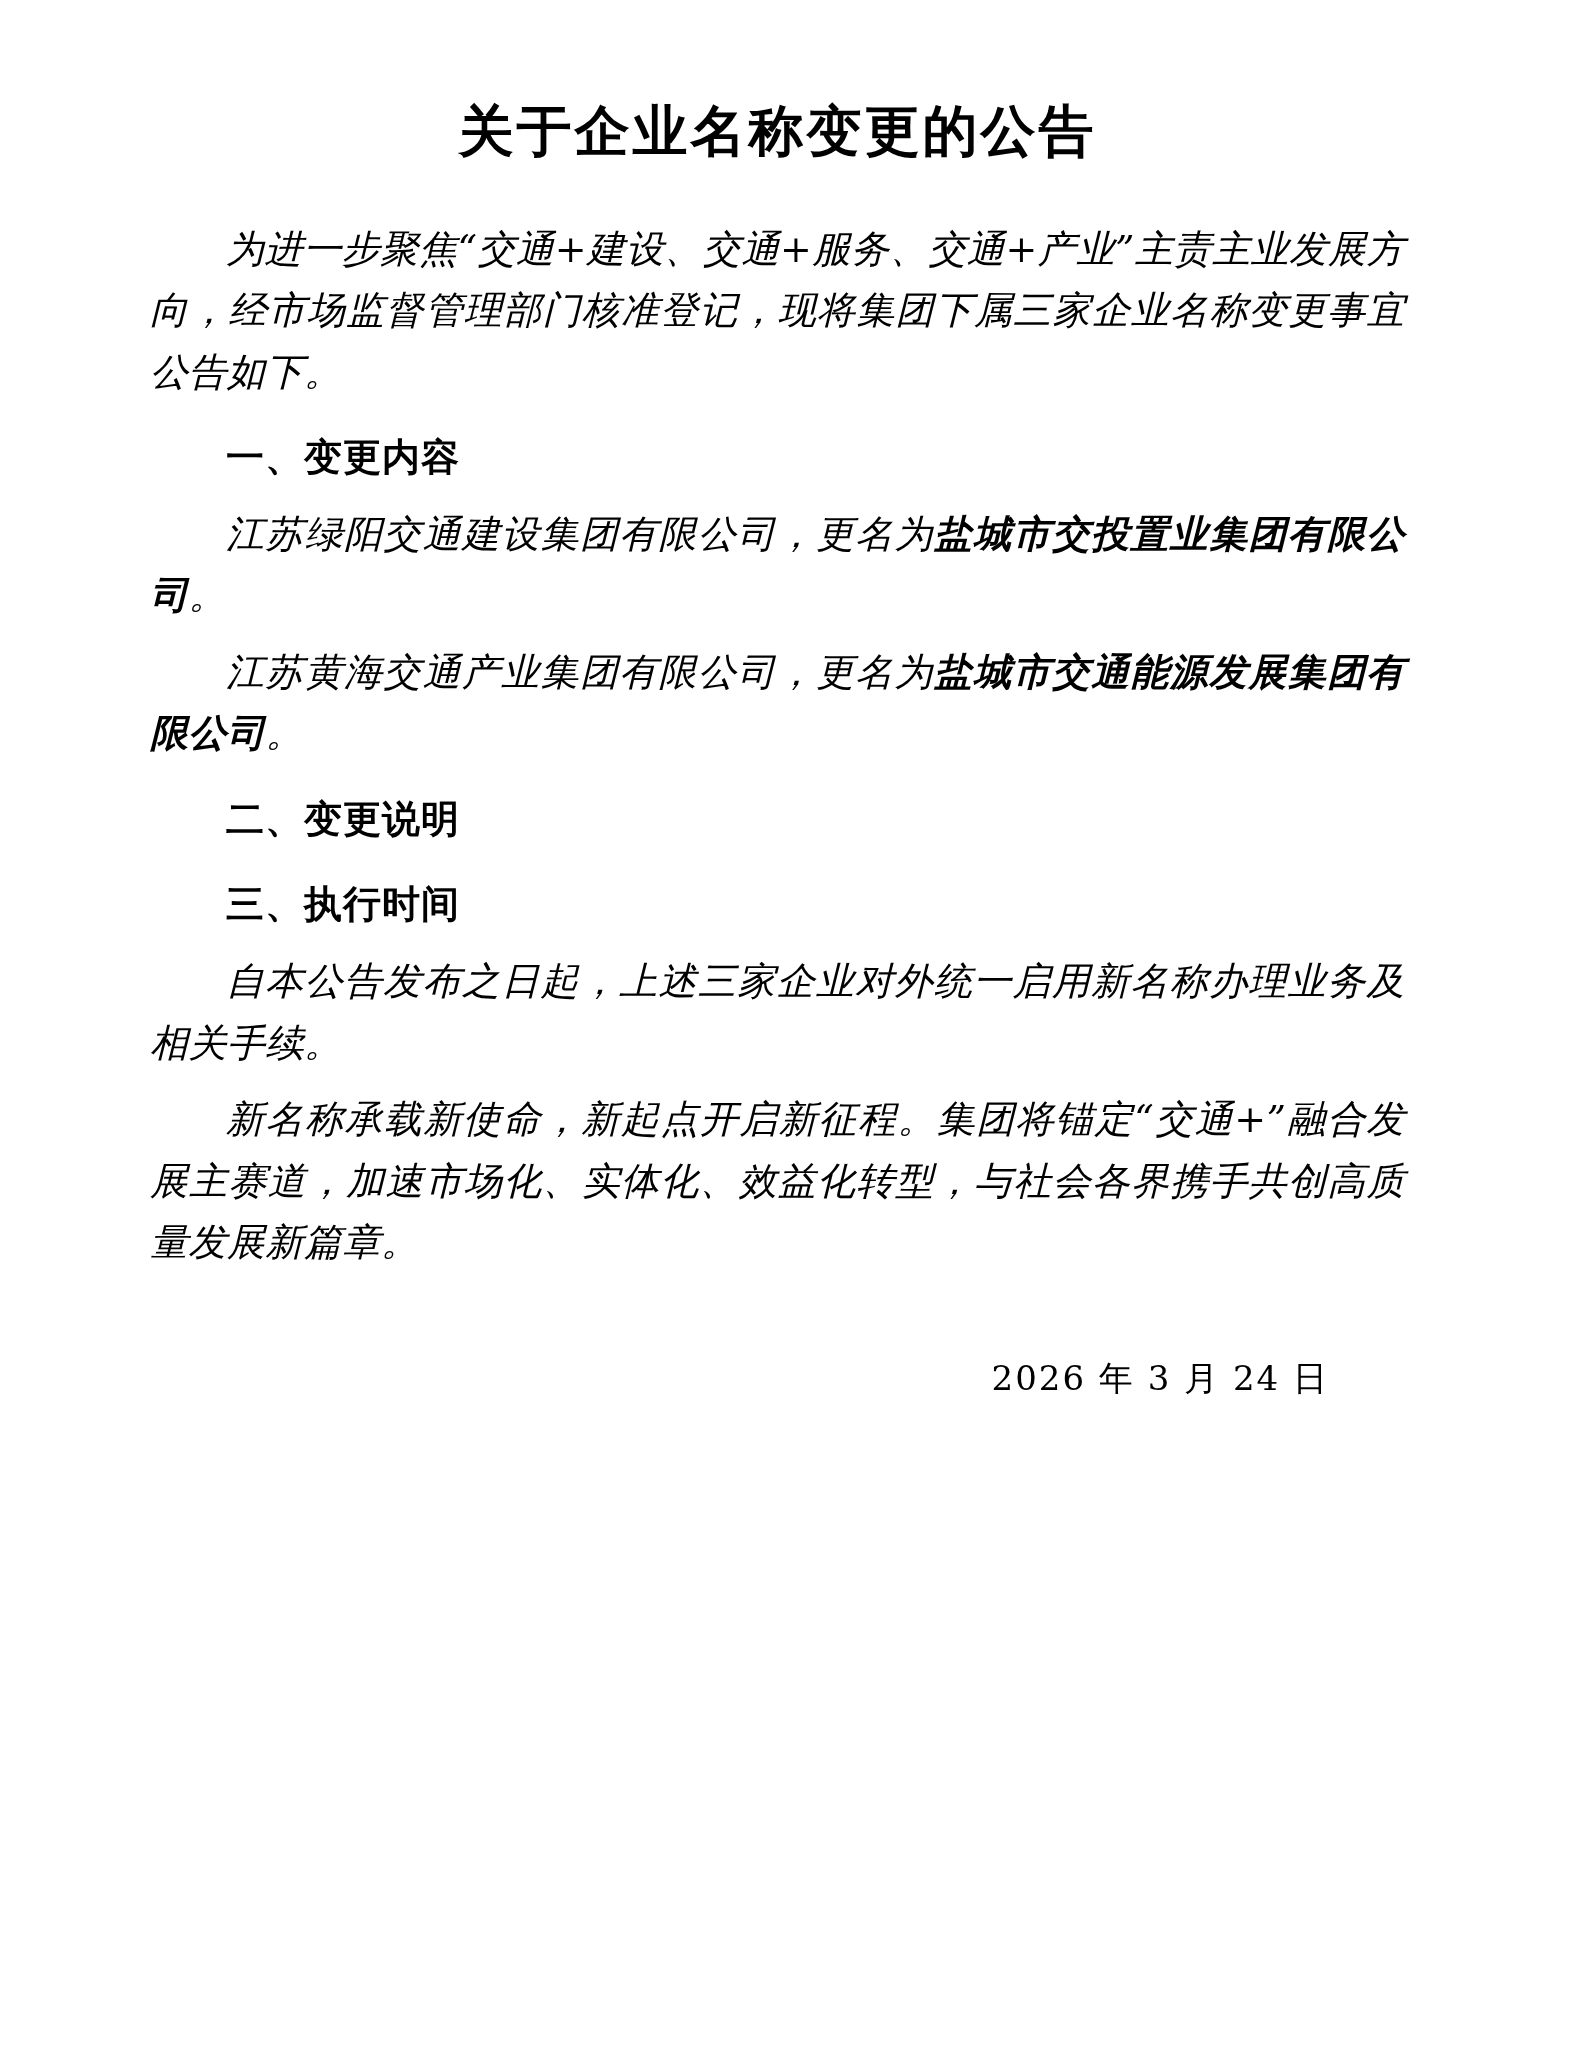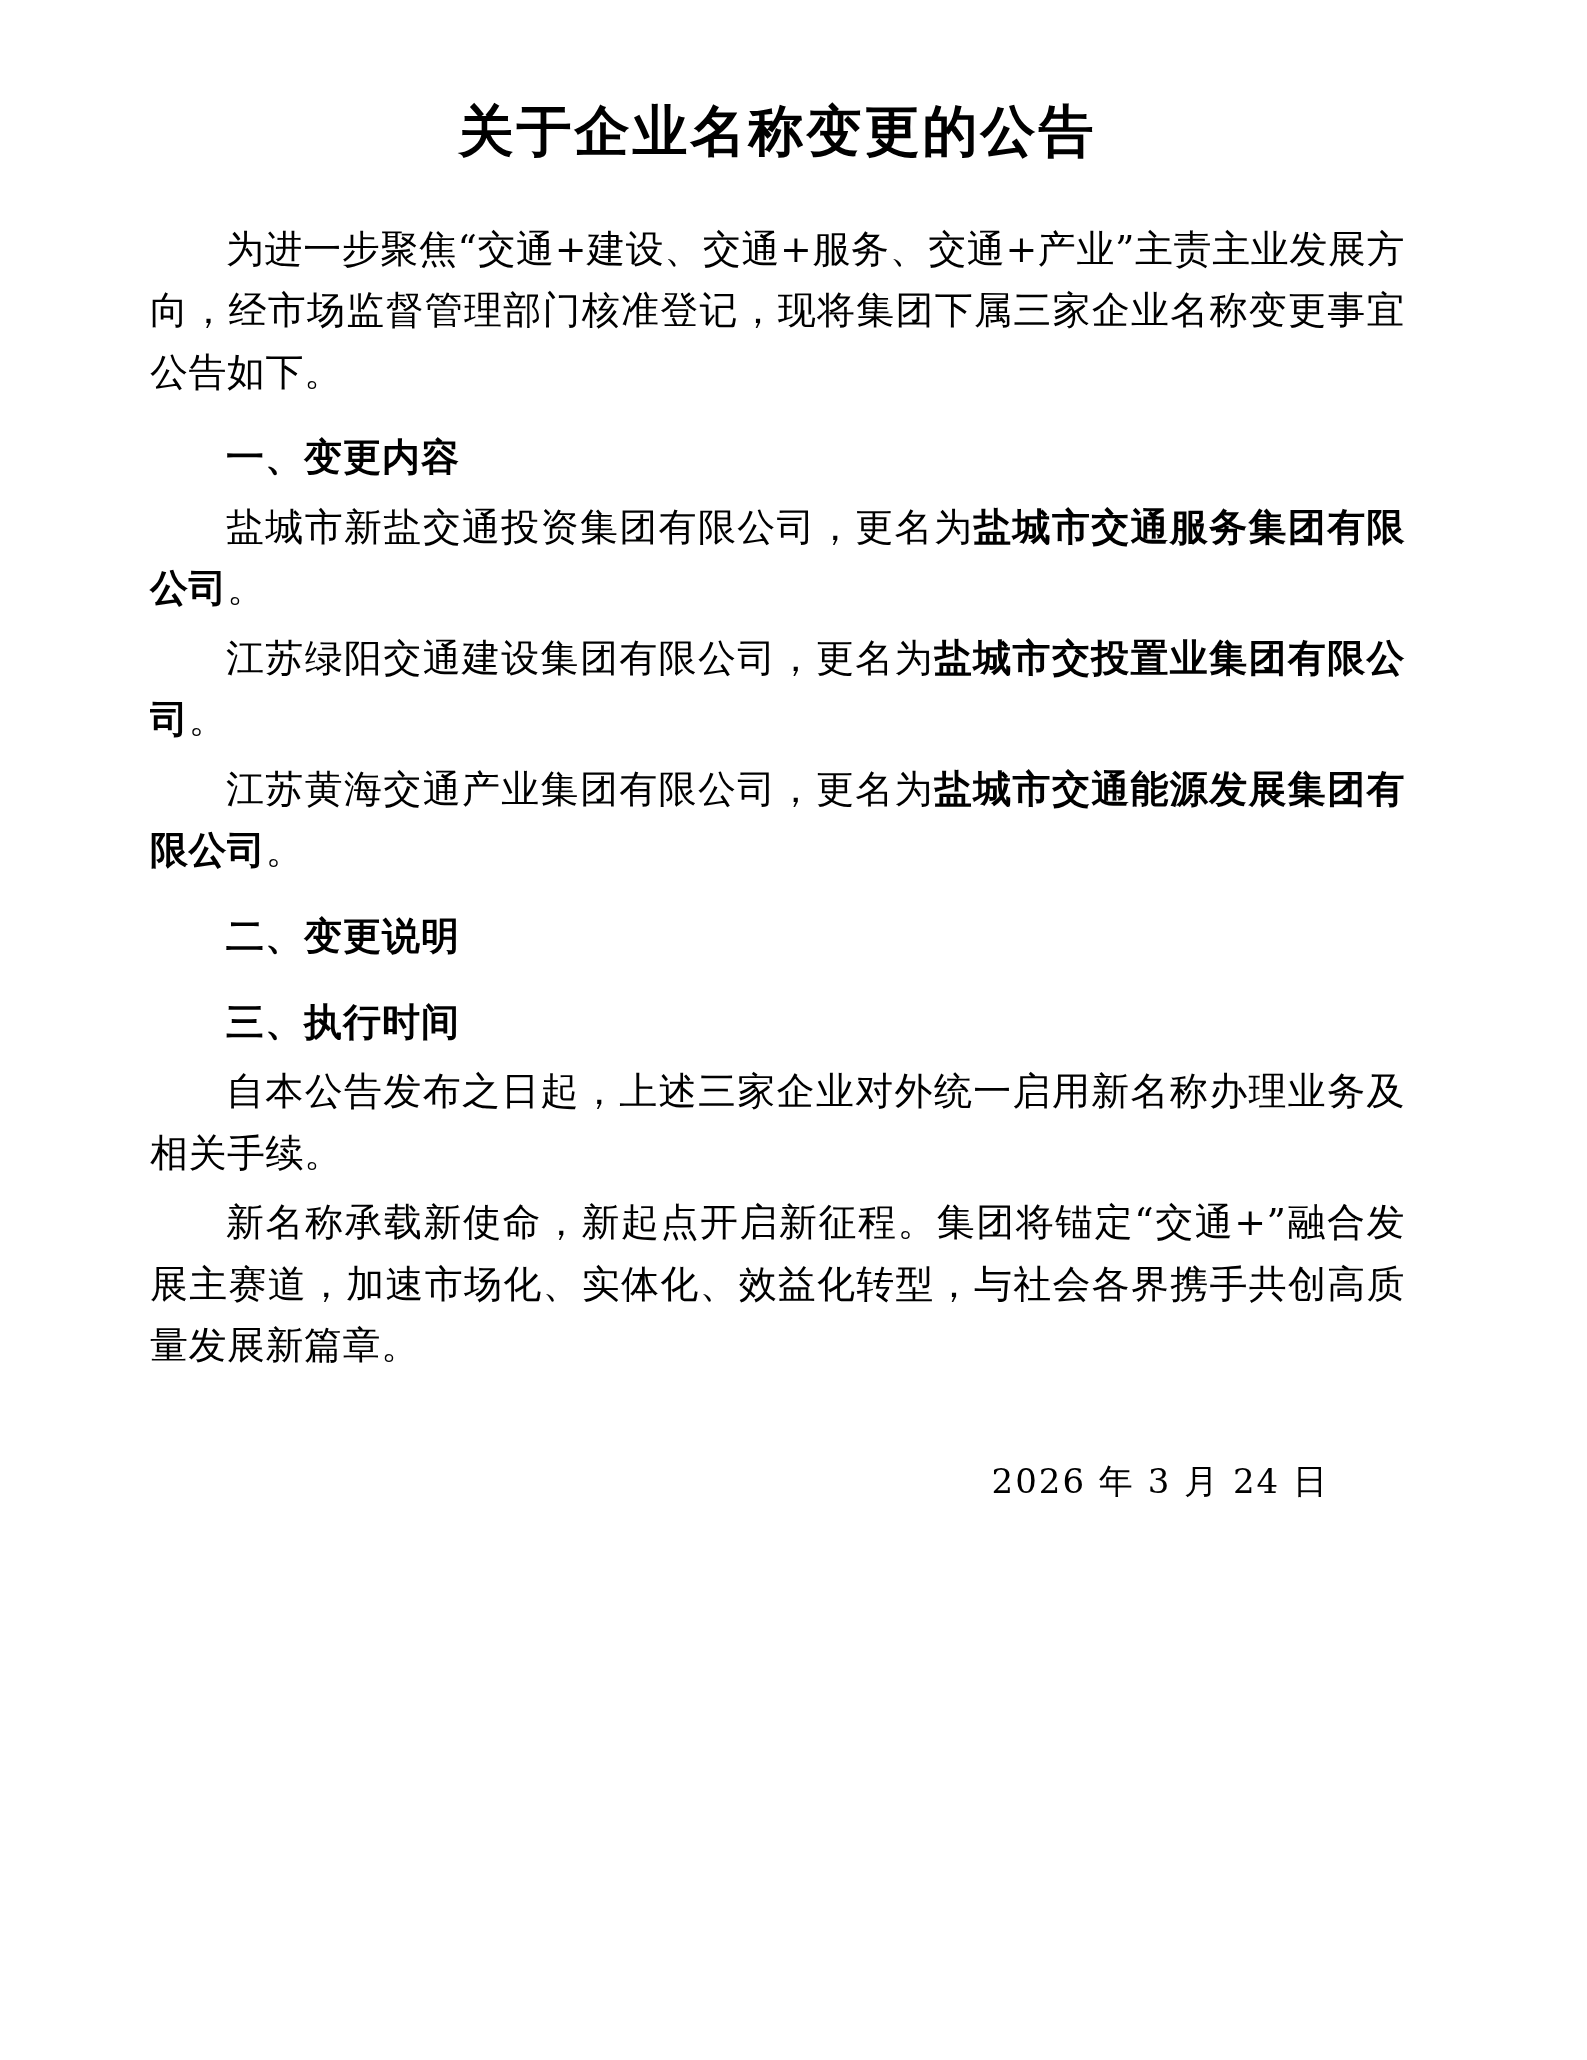--- a/index.html
+++ b/index.html
@@ -32,11 +32,12 @@
   .para {
     font-size: 38px;
     line-height: 1.62;
-    margin: 8px 0 4px 0;
+    margin: 15px 0 4px 0;
     text-indent: 2em;
     text-align: justify;
     text-justify: inter-ideograph;
     letter-spacing: 0.5px;
+    font-style: italic;
   }
   .section-head {
     font-family: "DejaVu Sans", "Liberation Sans", sans-serif;

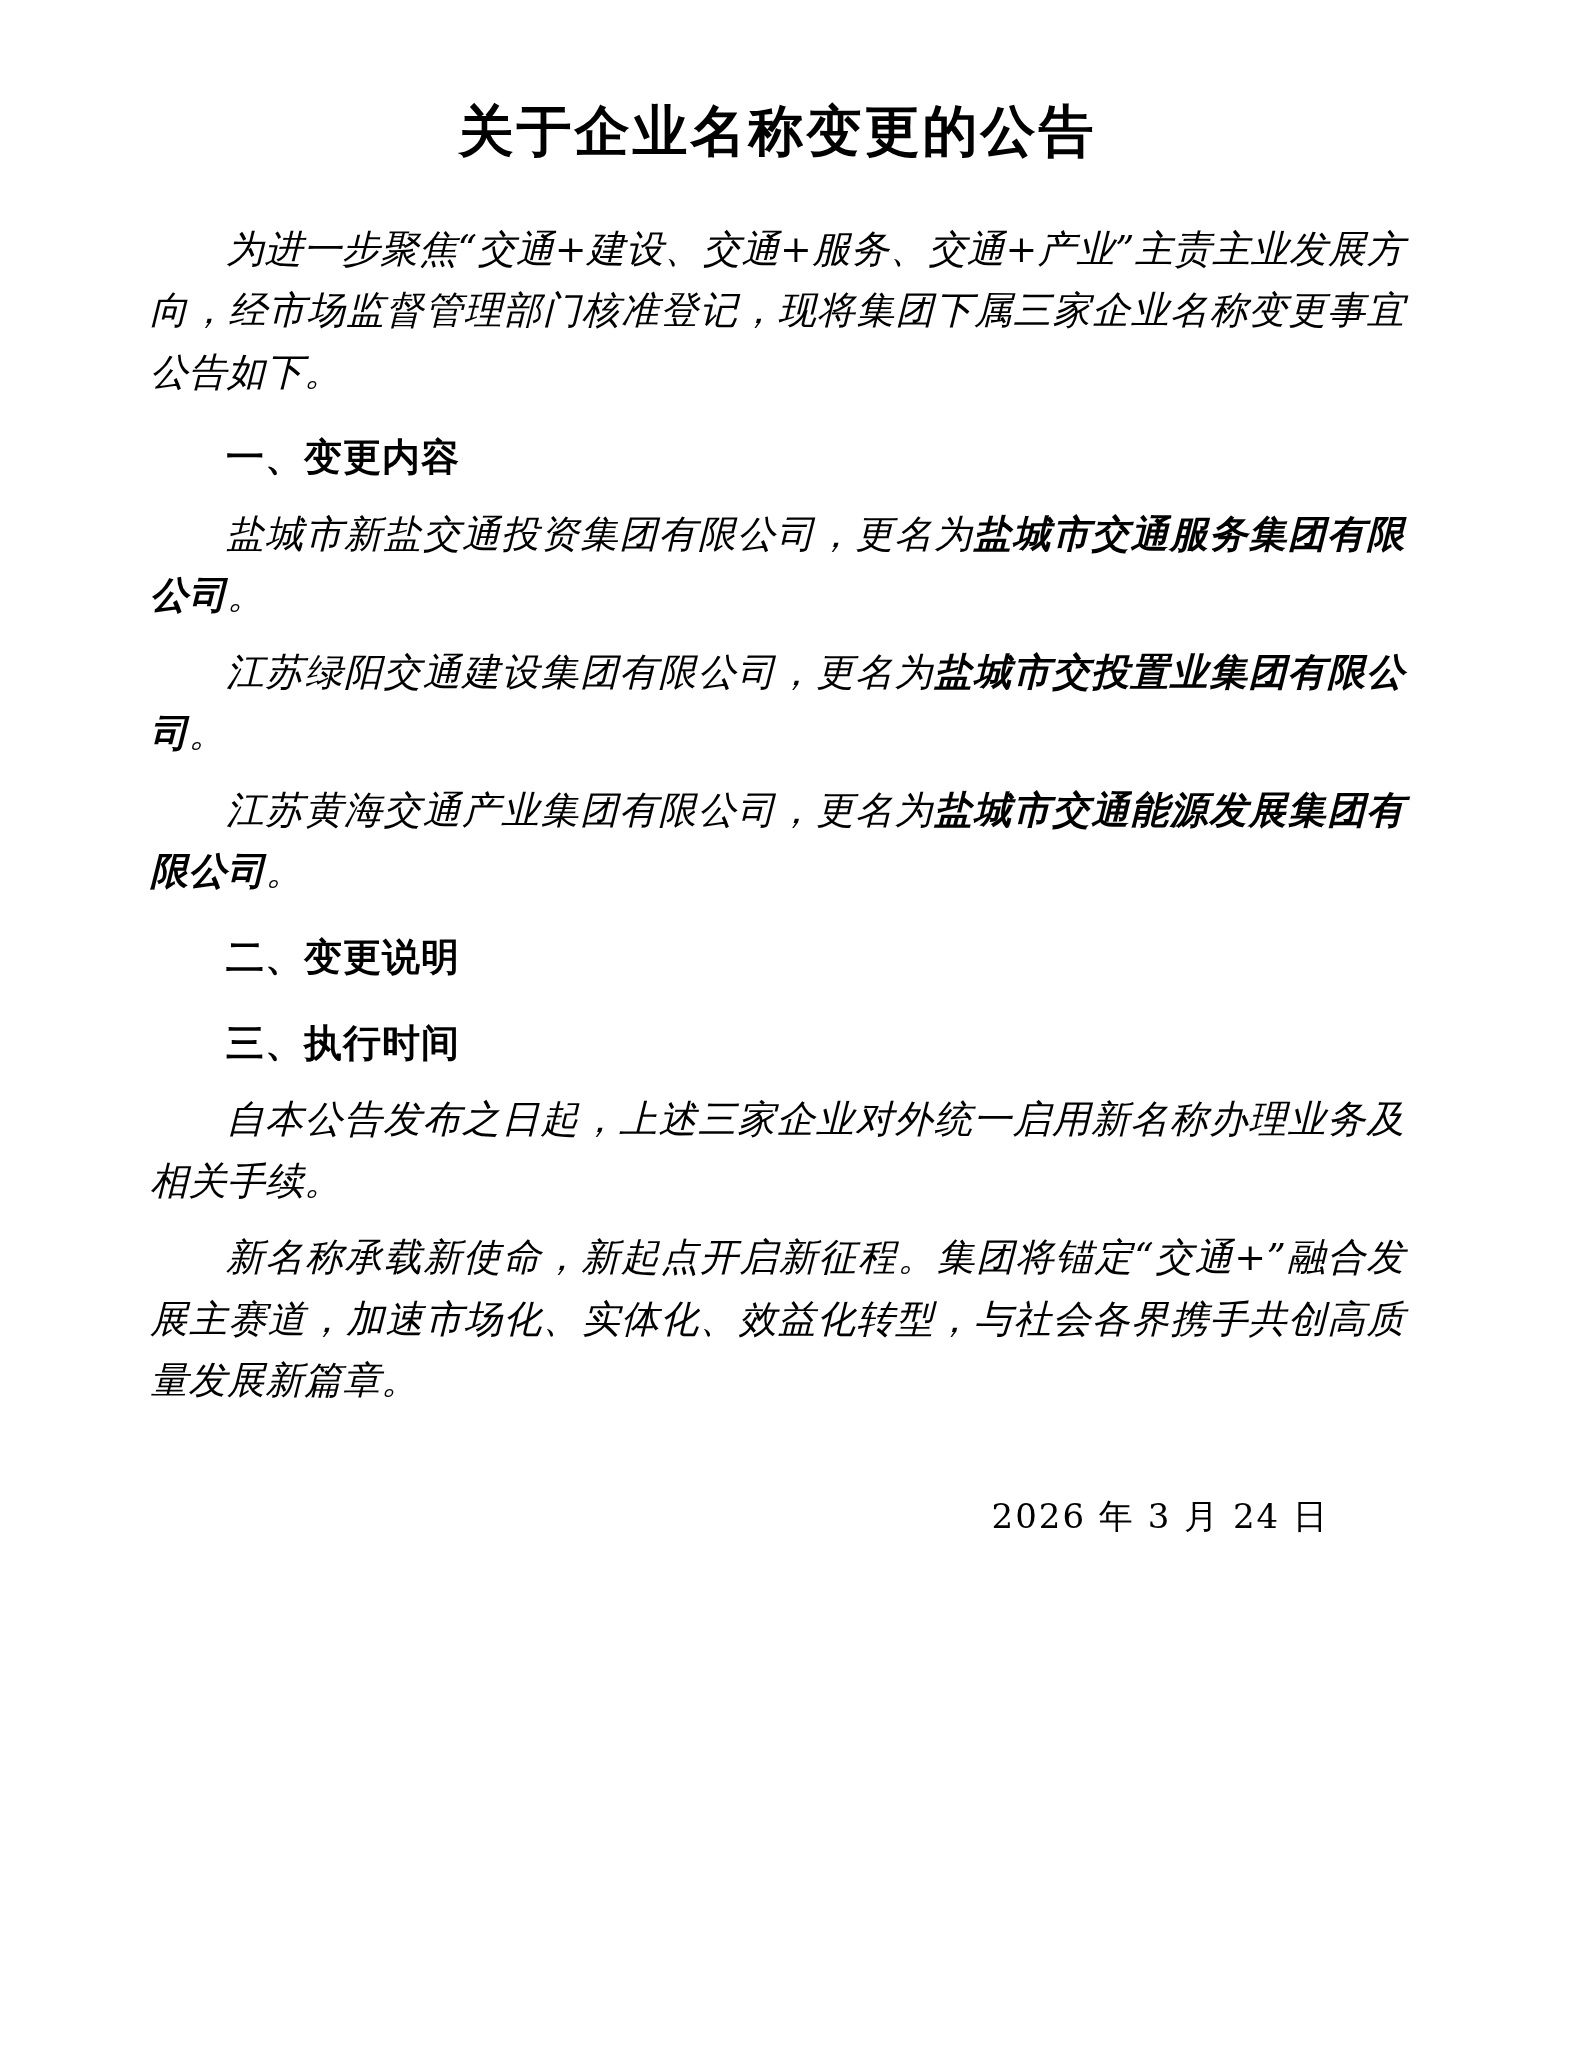--- a/index.html
+++ b/index.html
@@ -80,9 +80,6 @@
 
   <h2 class="section-head">一、变更内容</h2>
 
-  <p class="para">
-    <span>盐城市新盐交通投资集团有限公司</span><span>，更名为</span><span class="strong-name">盐城市交通服务集团有限公司</span><span>。</span>
-  </p>
 
   <p class="para">
     <span>江苏绿阳交通建设集团有限公司</span><span>，更名为</span><span class="strong-name">盐城市交投置业集团有限公司</span><span>。</span>

